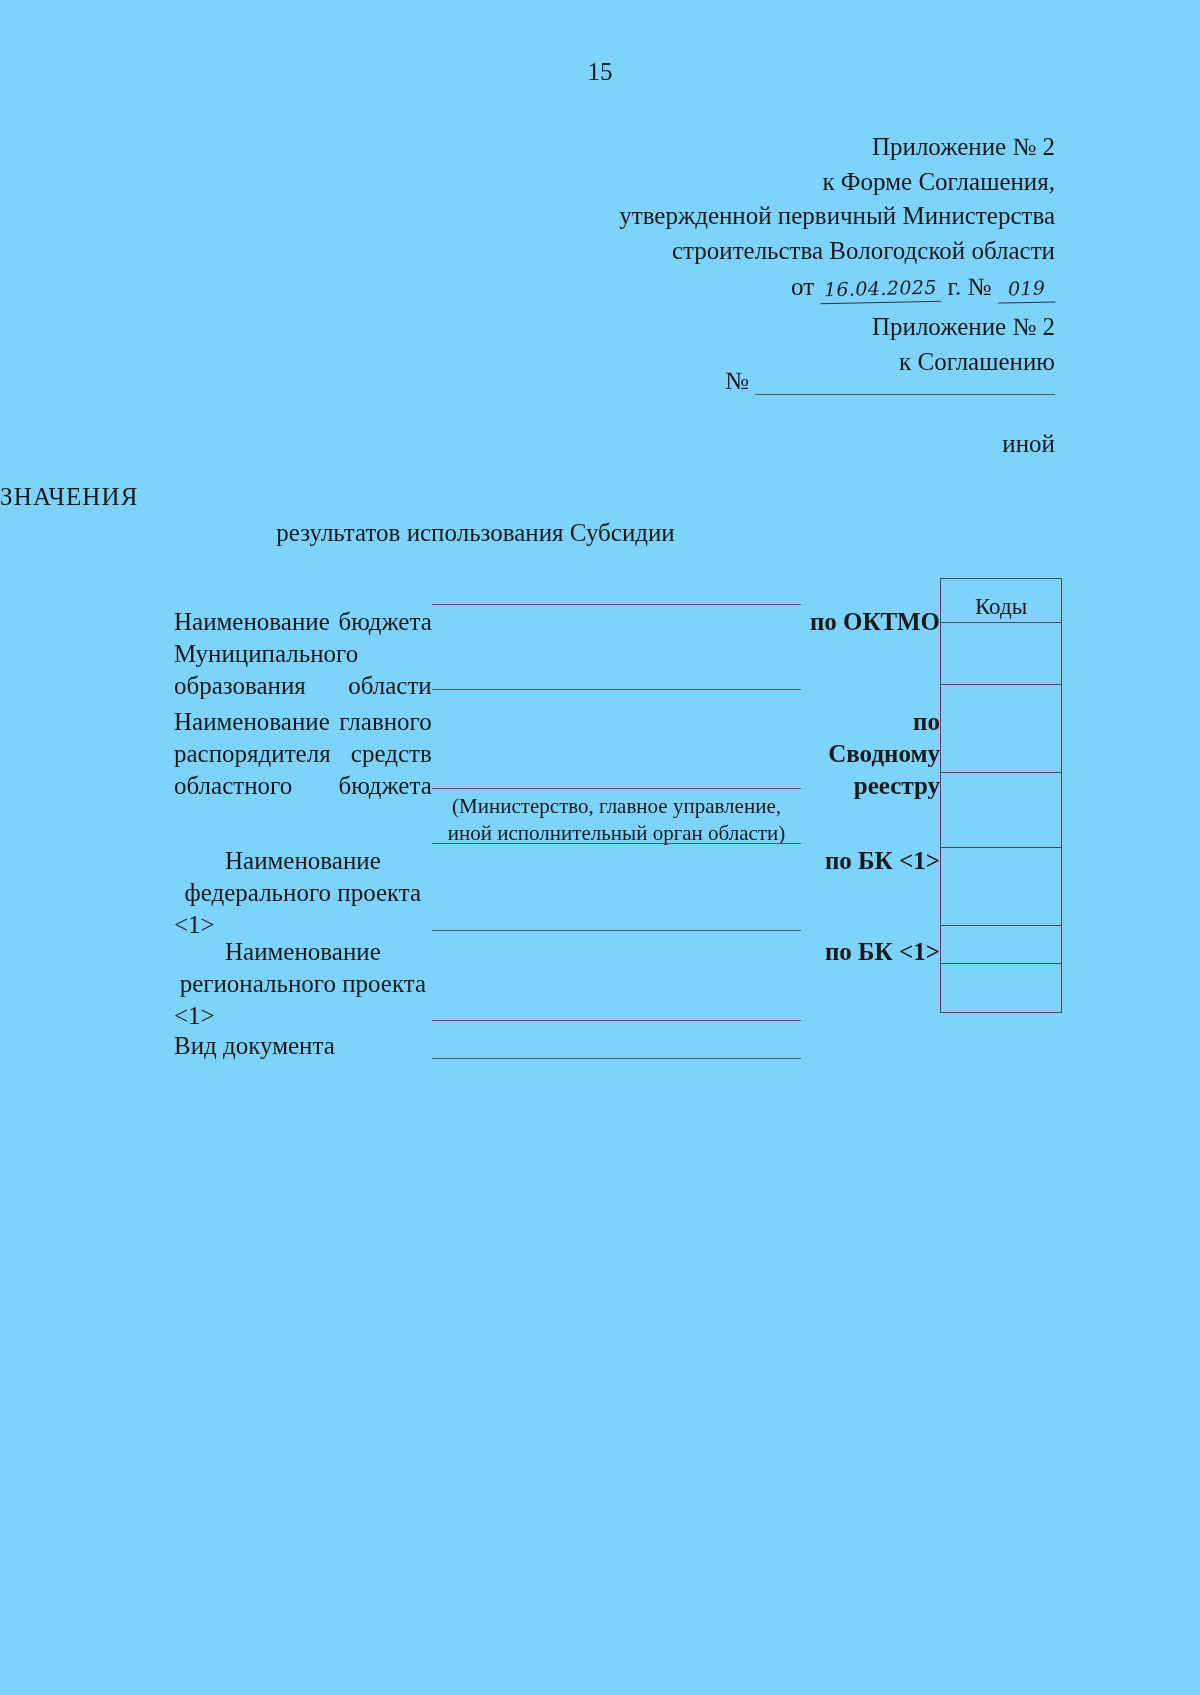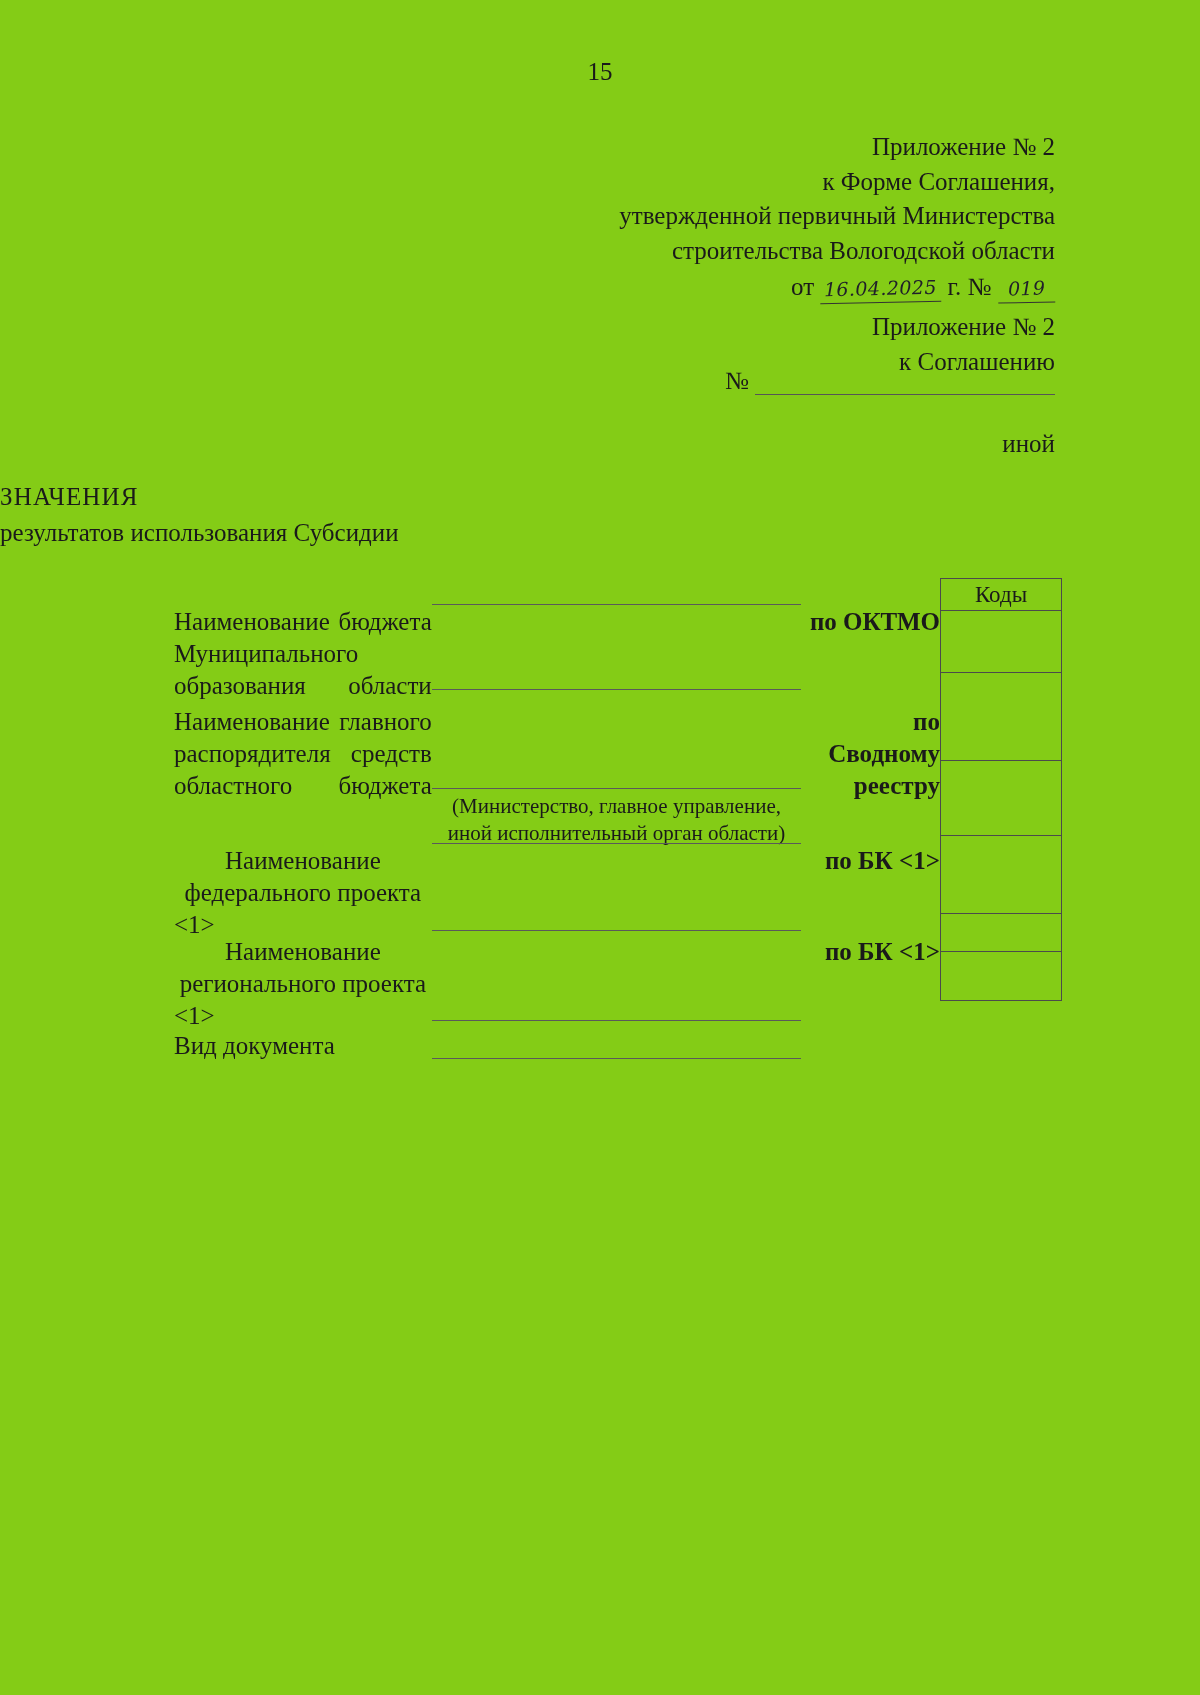--- a/index.html
+++ b/index.html
@@ -16,7 +16,7 @@
     width: 1200px;
     height: 1695px;
     margin: 0 auto;
-    background: #84cc16;
+    background: #7dd3fc;
     overflow: hidden;
   }
 

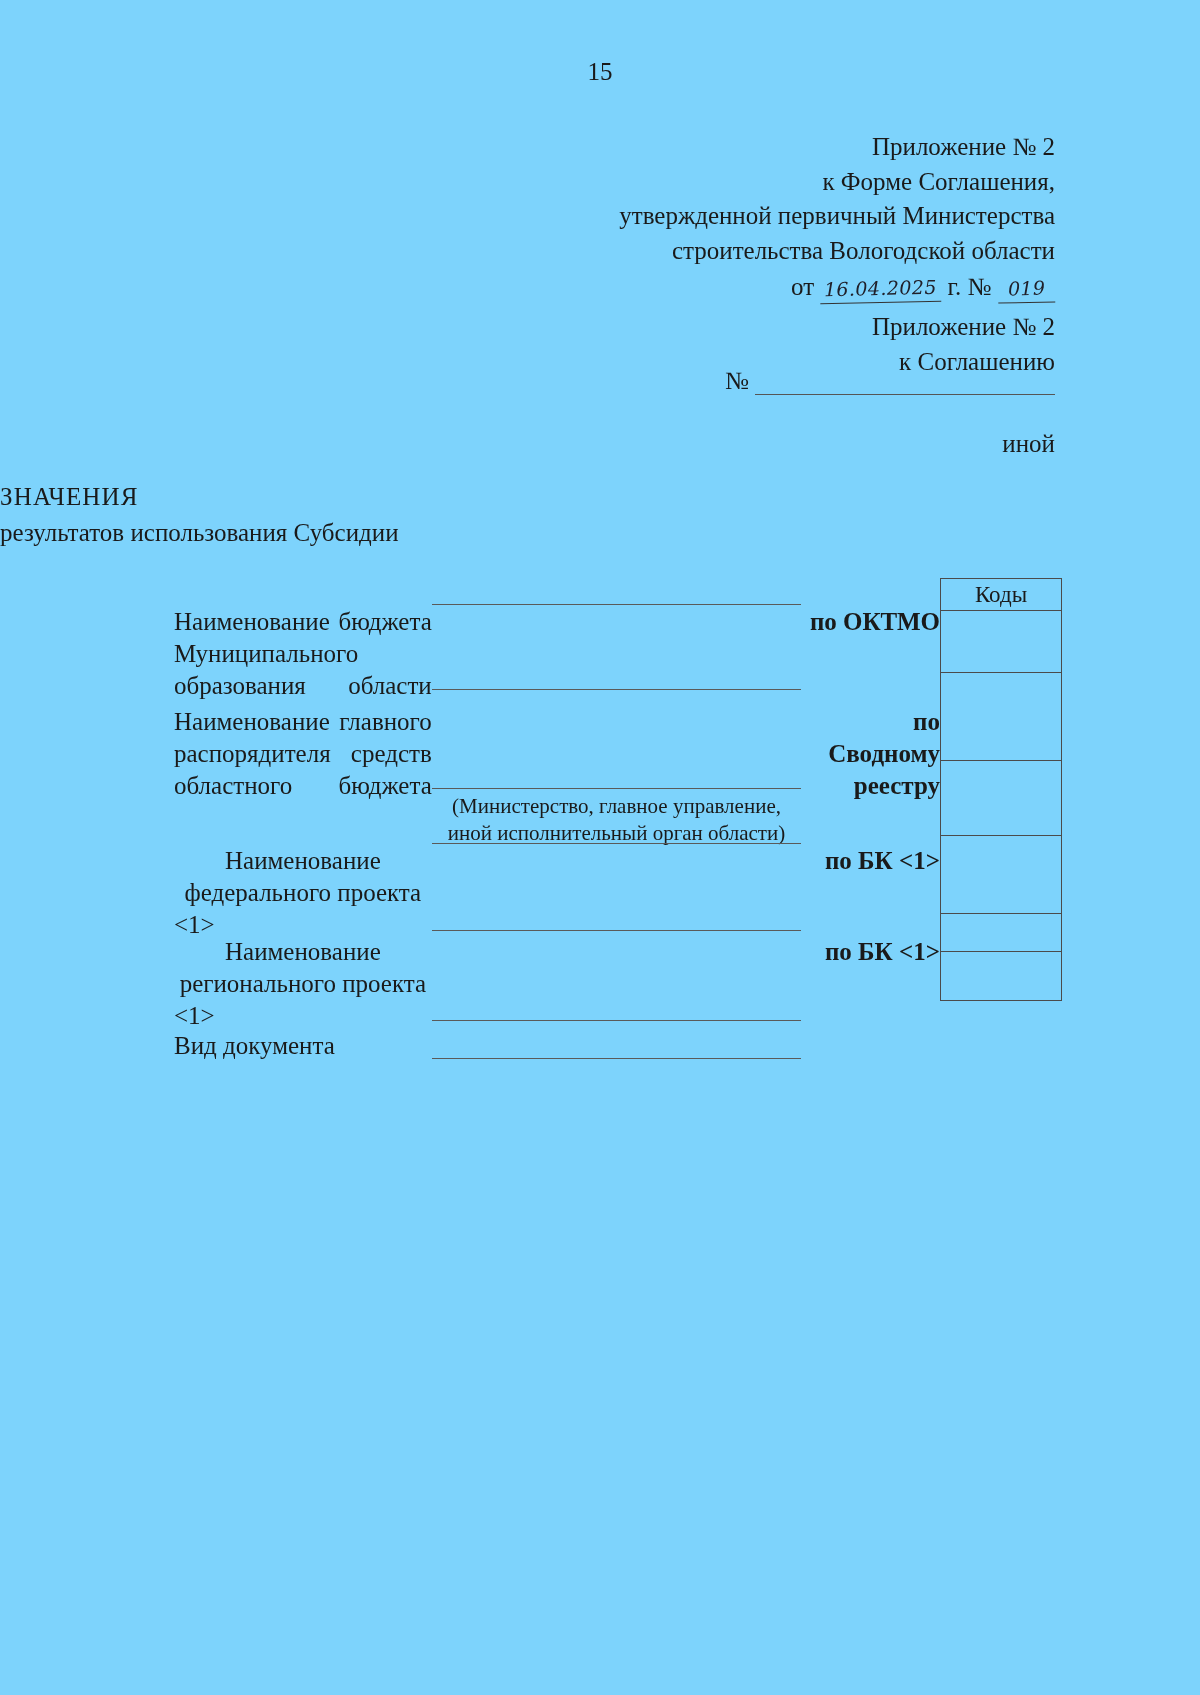--- a/index.html
+++ b/index.html
@@ -113,6 +113,7 @@
     top: 519px;
     left: 0;
     width: 951px;
+    text-align: center;
     font-size: 25px;
   }
 

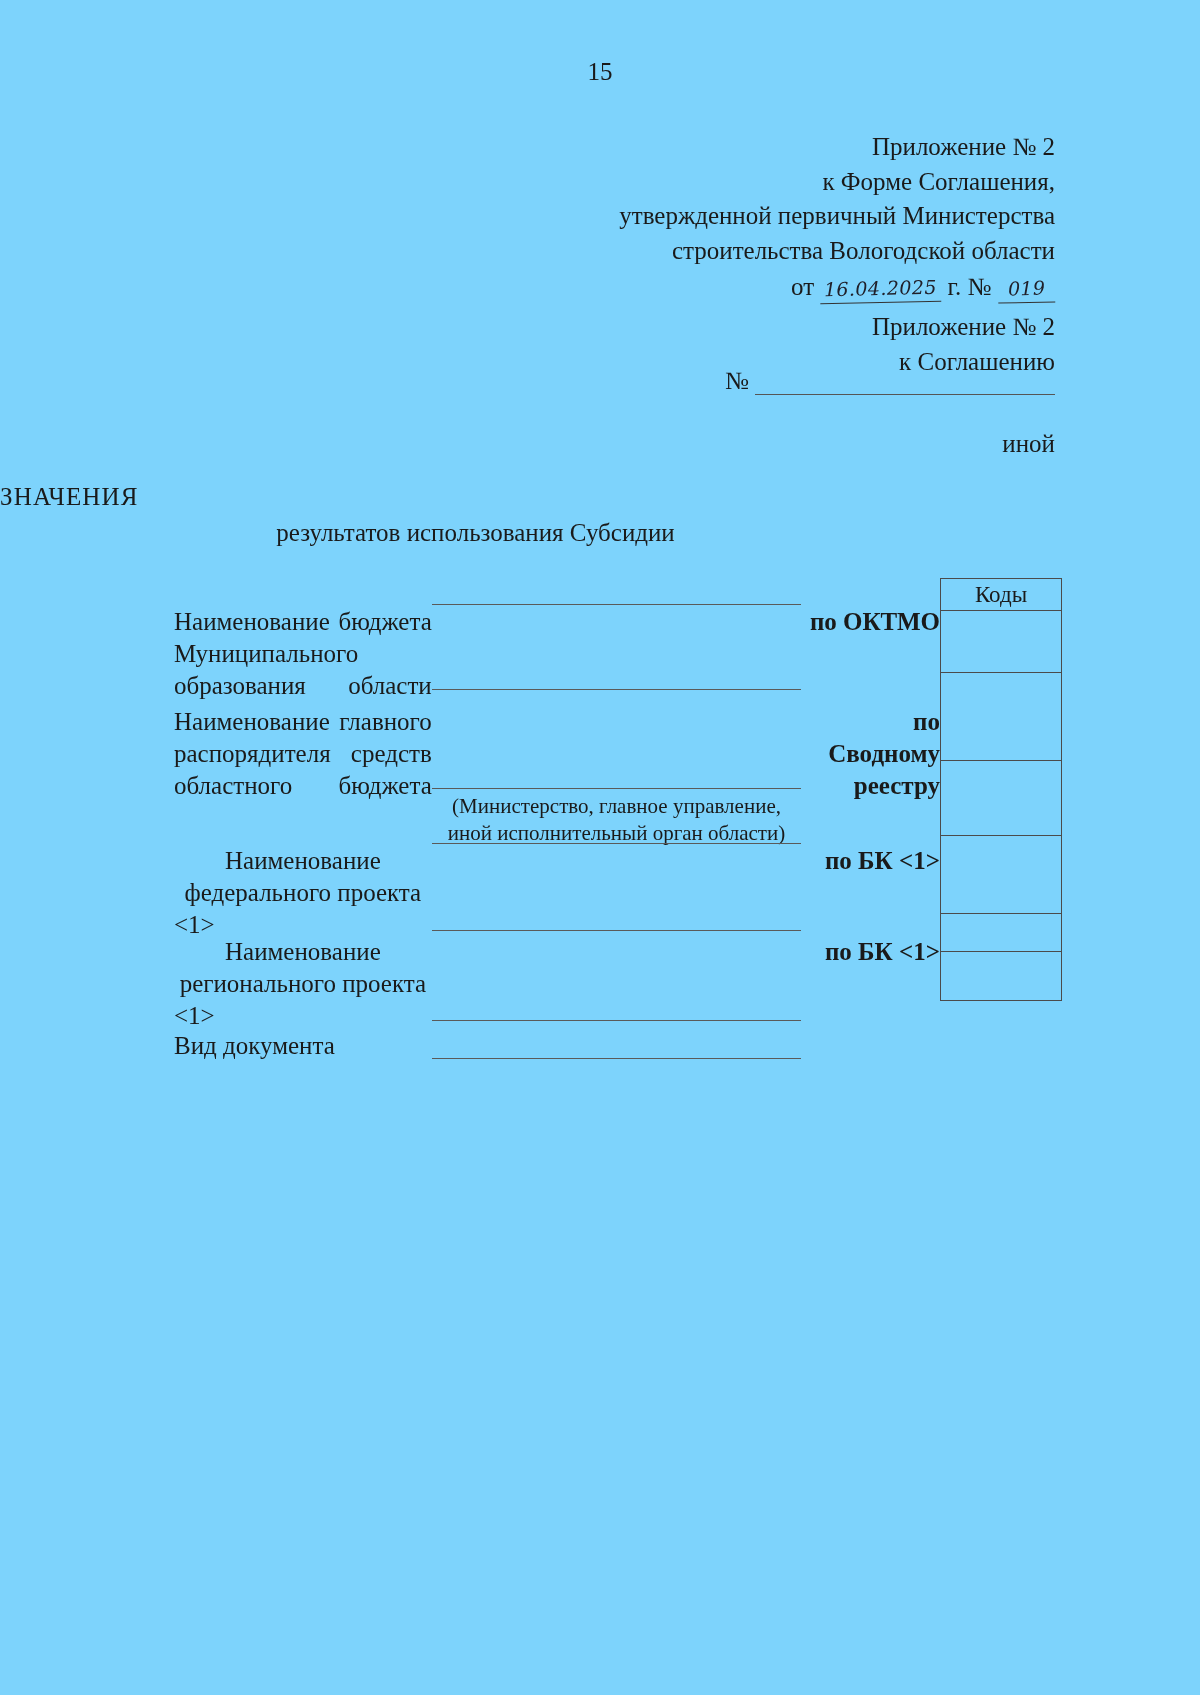--- a/index.html
+++ b/index.html
@@ -138,6 +138,7 @@
     text-align: center;
     font-size: 23px;
     border-bottom: 1.4px solid #4b4b4b;
+    margin-top: 12px;
   }
   .codes-cell {
     border-bottom: 1.4px solid #4b4b4b;

